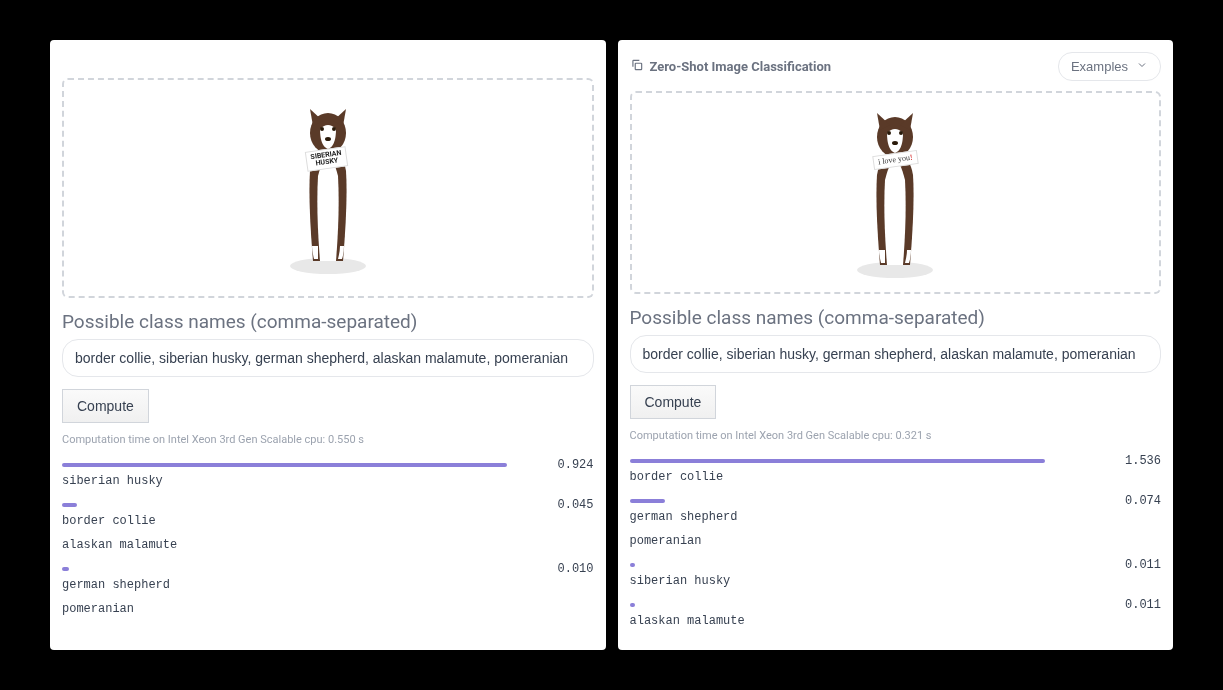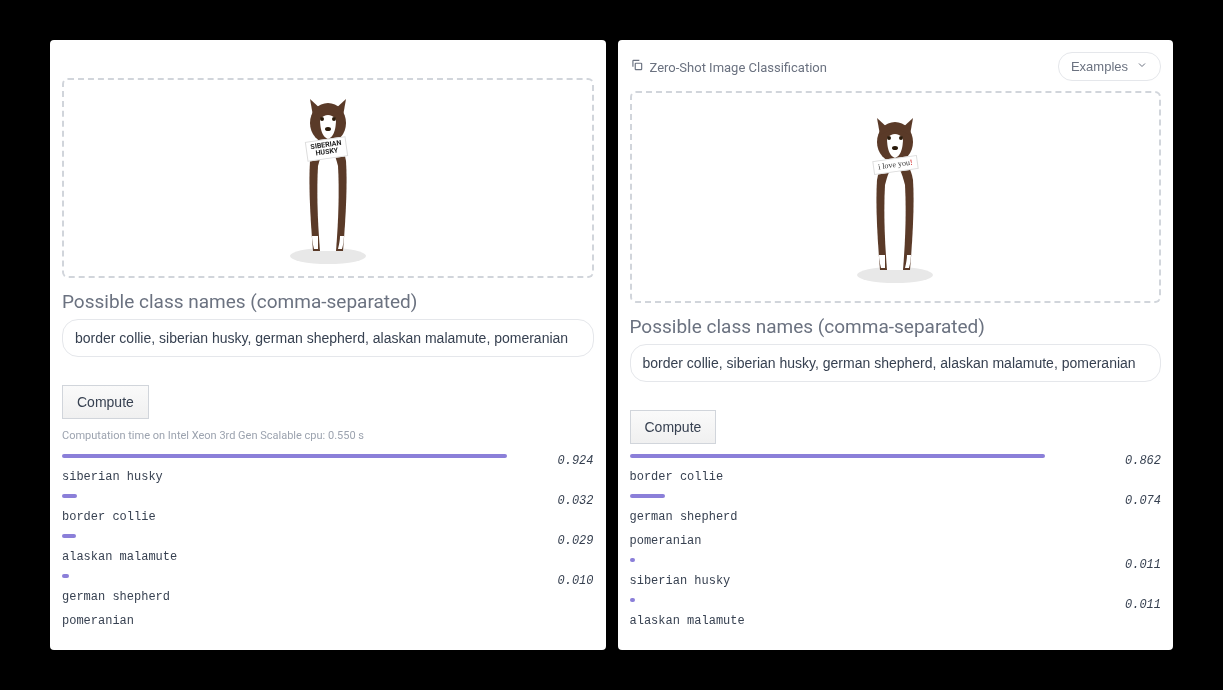--- a/index.html
+++ b/index.html
@@ -30,8 +30,9 @@
     }
     .panel-header-left {
       display: flex;
-      align-items: flex-end;
+      align-items: center;
       gap: 6px;
+      font-weight: bold;
     }
     .examples-btn {
       display: flex;

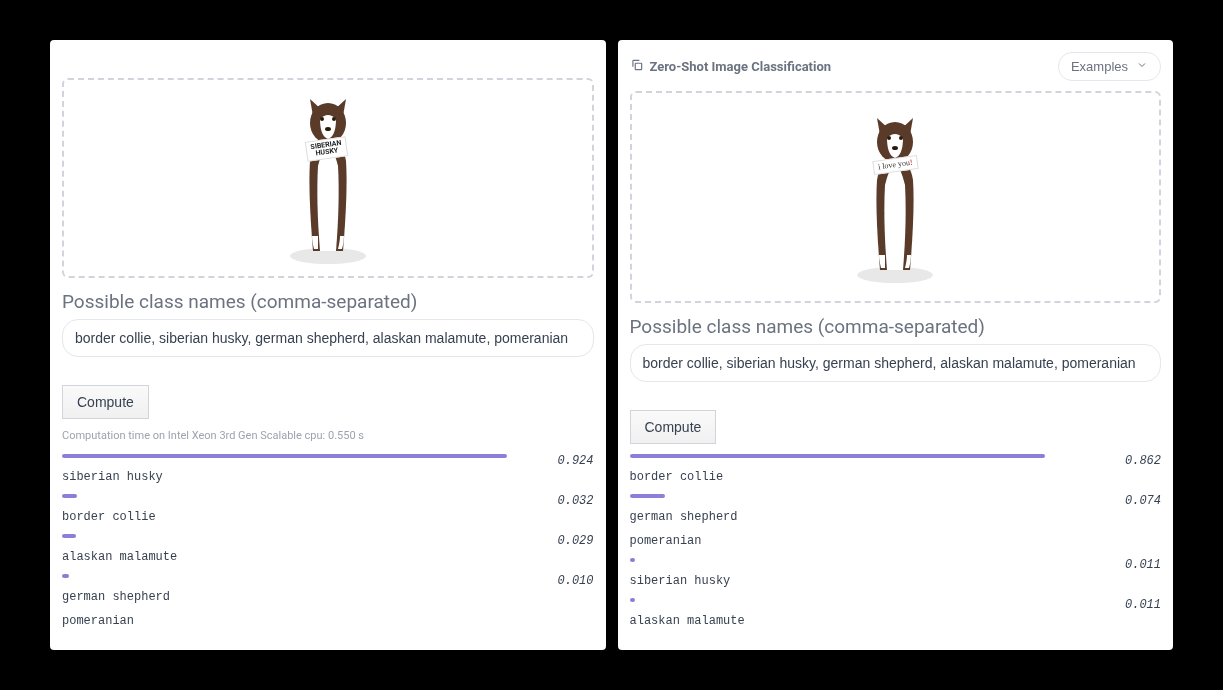--- a/index.html
+++ b/index.html
@@ -96,7 +96,7 @@
       padding: 10px 12px;
       font-size: 14px;
       color: #374151;
-      margin-bottom: 28px;
+      margin-bottom: 12px;
     }
     .compute-btn {
       align-self: flex-start;

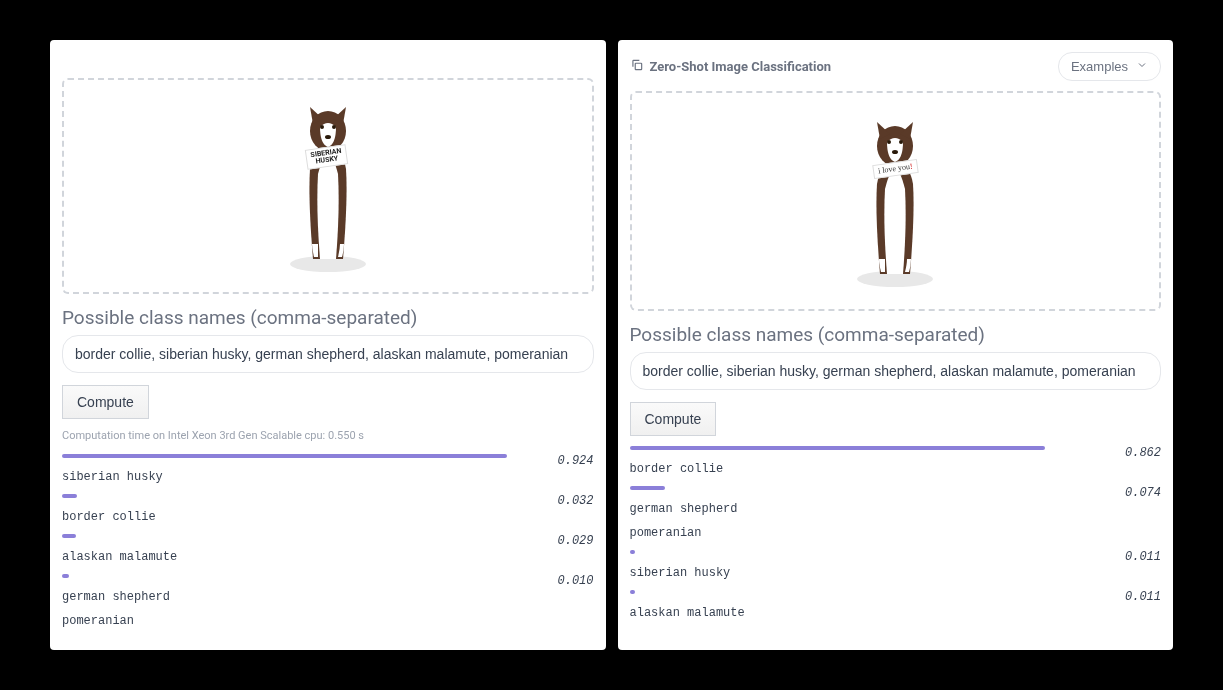--- a/index.html
+++ b/index.html
@@ -277,6 +277,7 @@
 
   <button class="compute-btn">Compute</button>
 
+  <div class="compute-time">Computation time on Intel Xeon 3rd Gen Scalable cpu: 0.321 s</div>
 
   <div>
       <div class="result-row">

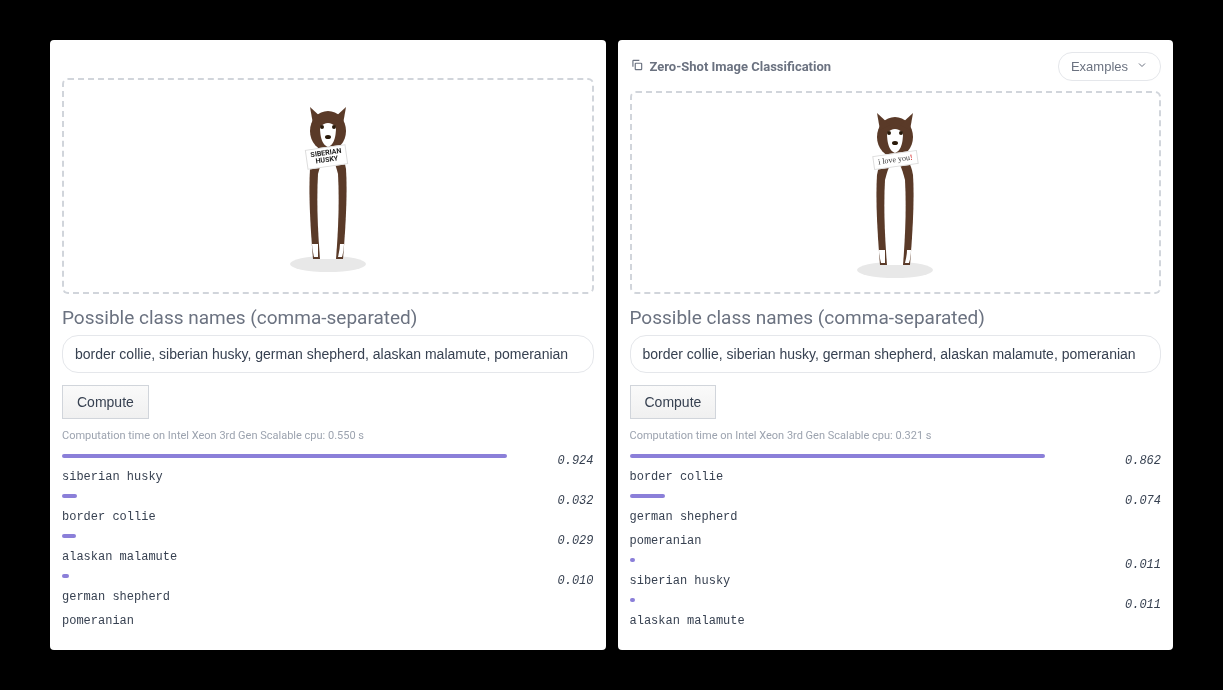--- a/index.html
+++ b/index.html
@@ -119,9 +119,9 @@
     }
     .result-top {
       display: flex;
+      align-items: center;
       position: relative;
       margin-bottom: 2px;
-      font-style: italic;
     }
     .bar-track {
       flex: 1;

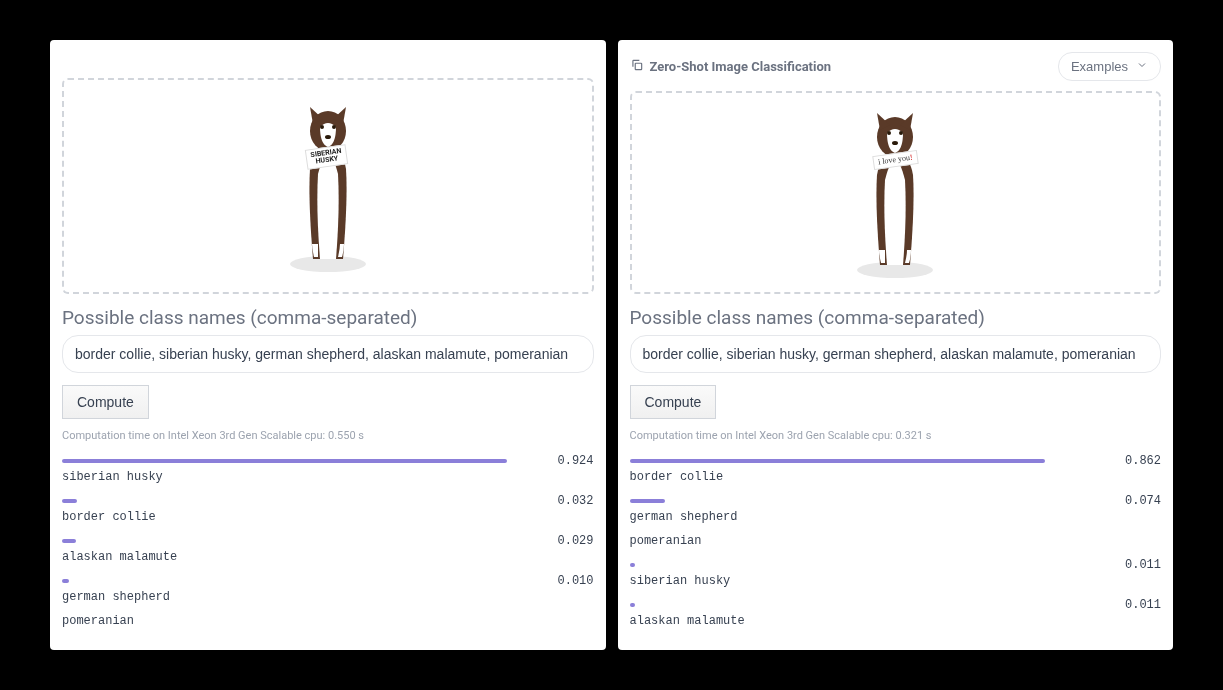--- a/index.html
+++ b/index.html
@@ -285,7 +285,7 @@
           <div class="bar-track">
             <div class="bar-fill" style="width:86.2%"></div>
           </div>
-          <div class="score">0.862</div>
+          <div class="score">1.536</div>
         </div>
         <div class="class-name">border collie</div>
       </div>

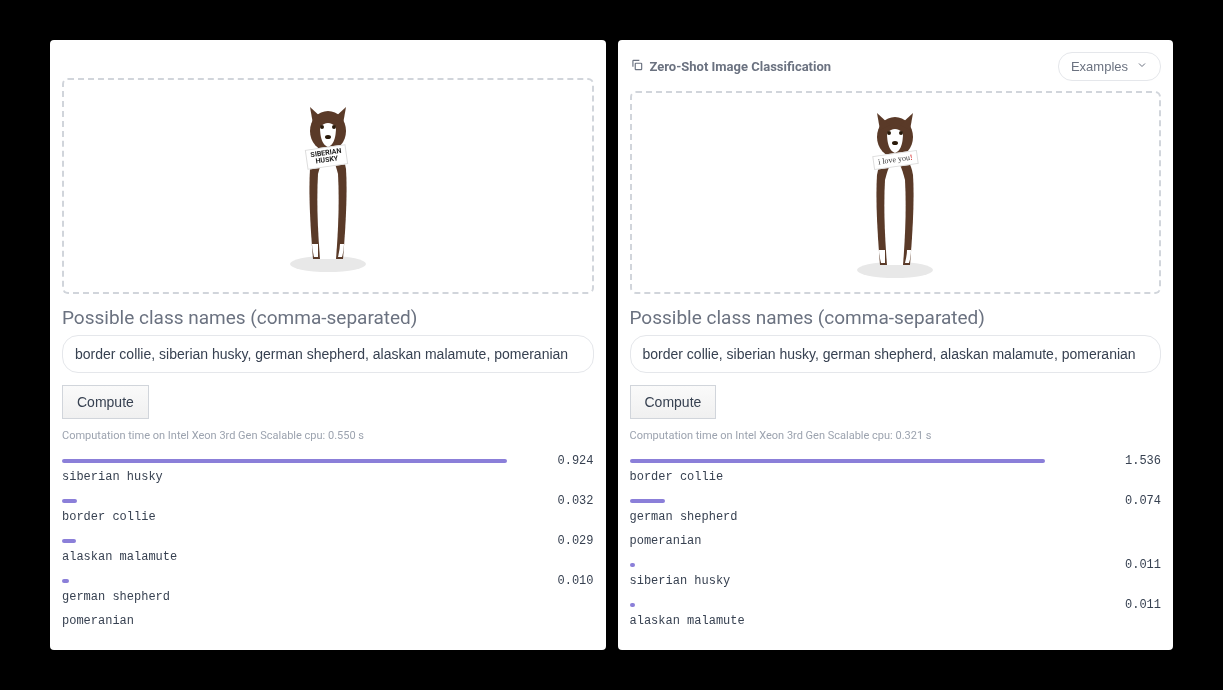--- a/index.html
+++ b/index.html
@@ -203,7 +203,7 @@
           <div class="bar-track">
             <div class="bar-fill" style="width:3.2%"></div>
           </div>
-          <div class="score">0.032</div>
+          <div class="score">0.045</div>
         </div>
         <div class="class-name">border collie</div>
       </div>

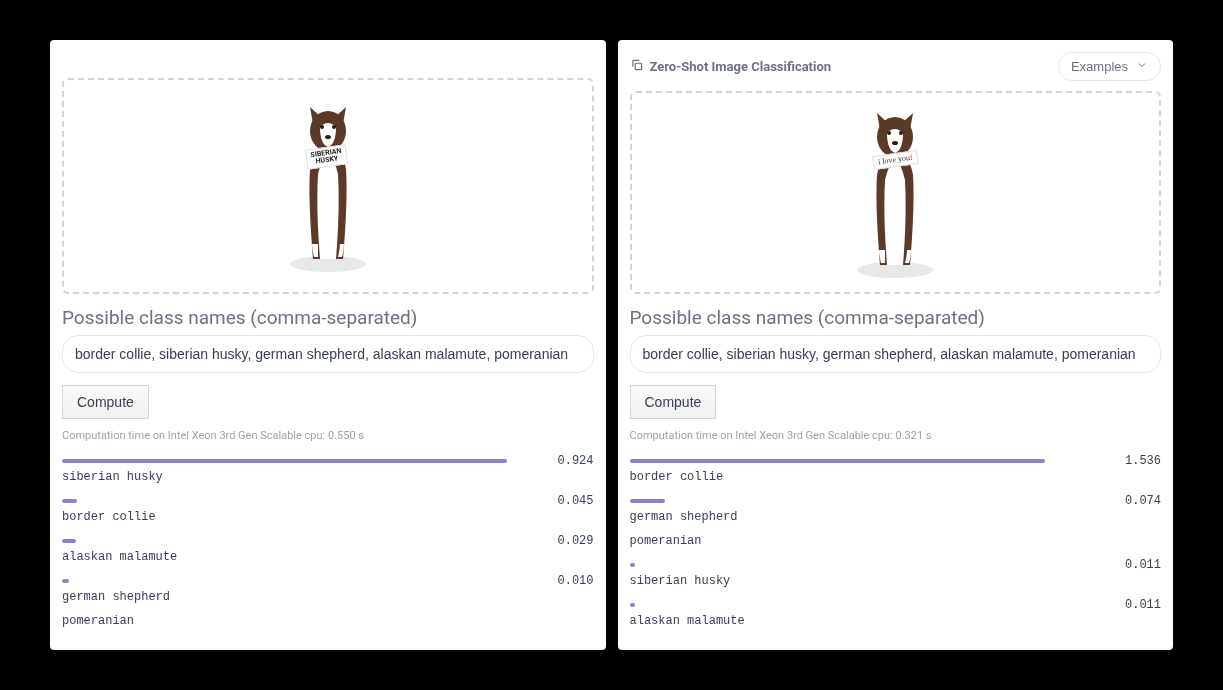--- a/index.html
+++ b/index.html
@@ -208,12 +208,6 @@
         <div class="class-name">border collie</div>
       </div>
       <div class="result-row">
-        <div class="result-top">
-          <div class="bar-track">
-            <div class="bar-fill" style="width:2.9%"></div>
-          </div>
-          <div class="score">0.029</div>
-        </div>
         <div class="class-name">alaskan malamute</div>
       </div>
       <div class="result-row">

